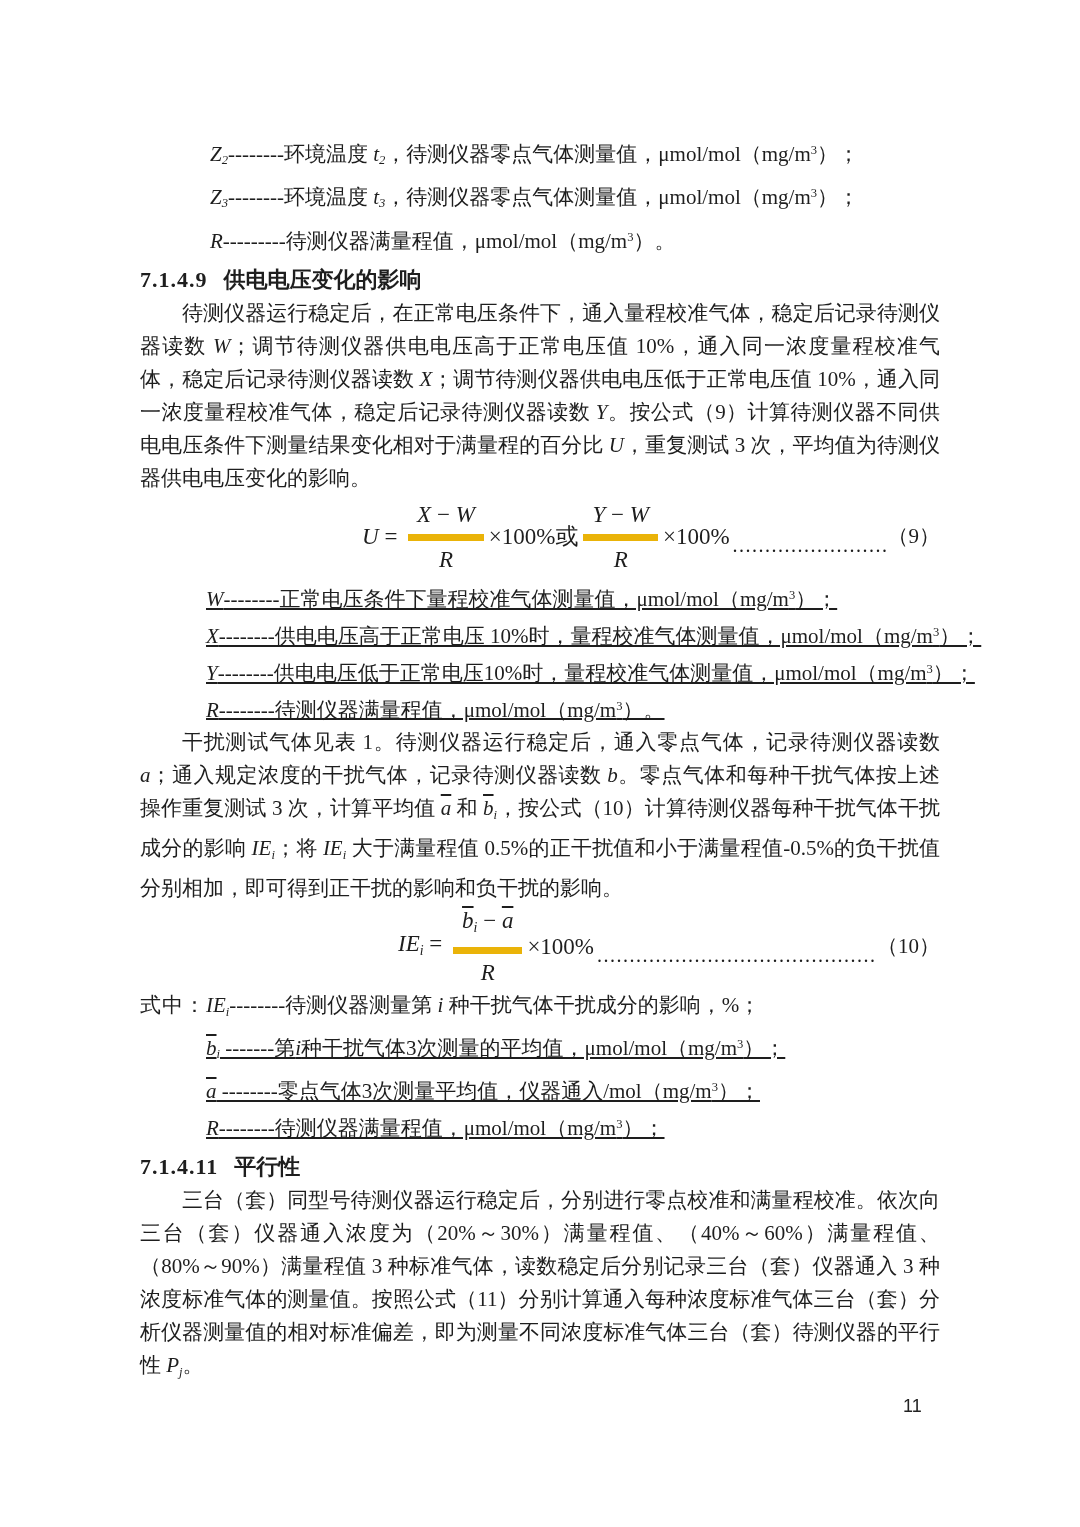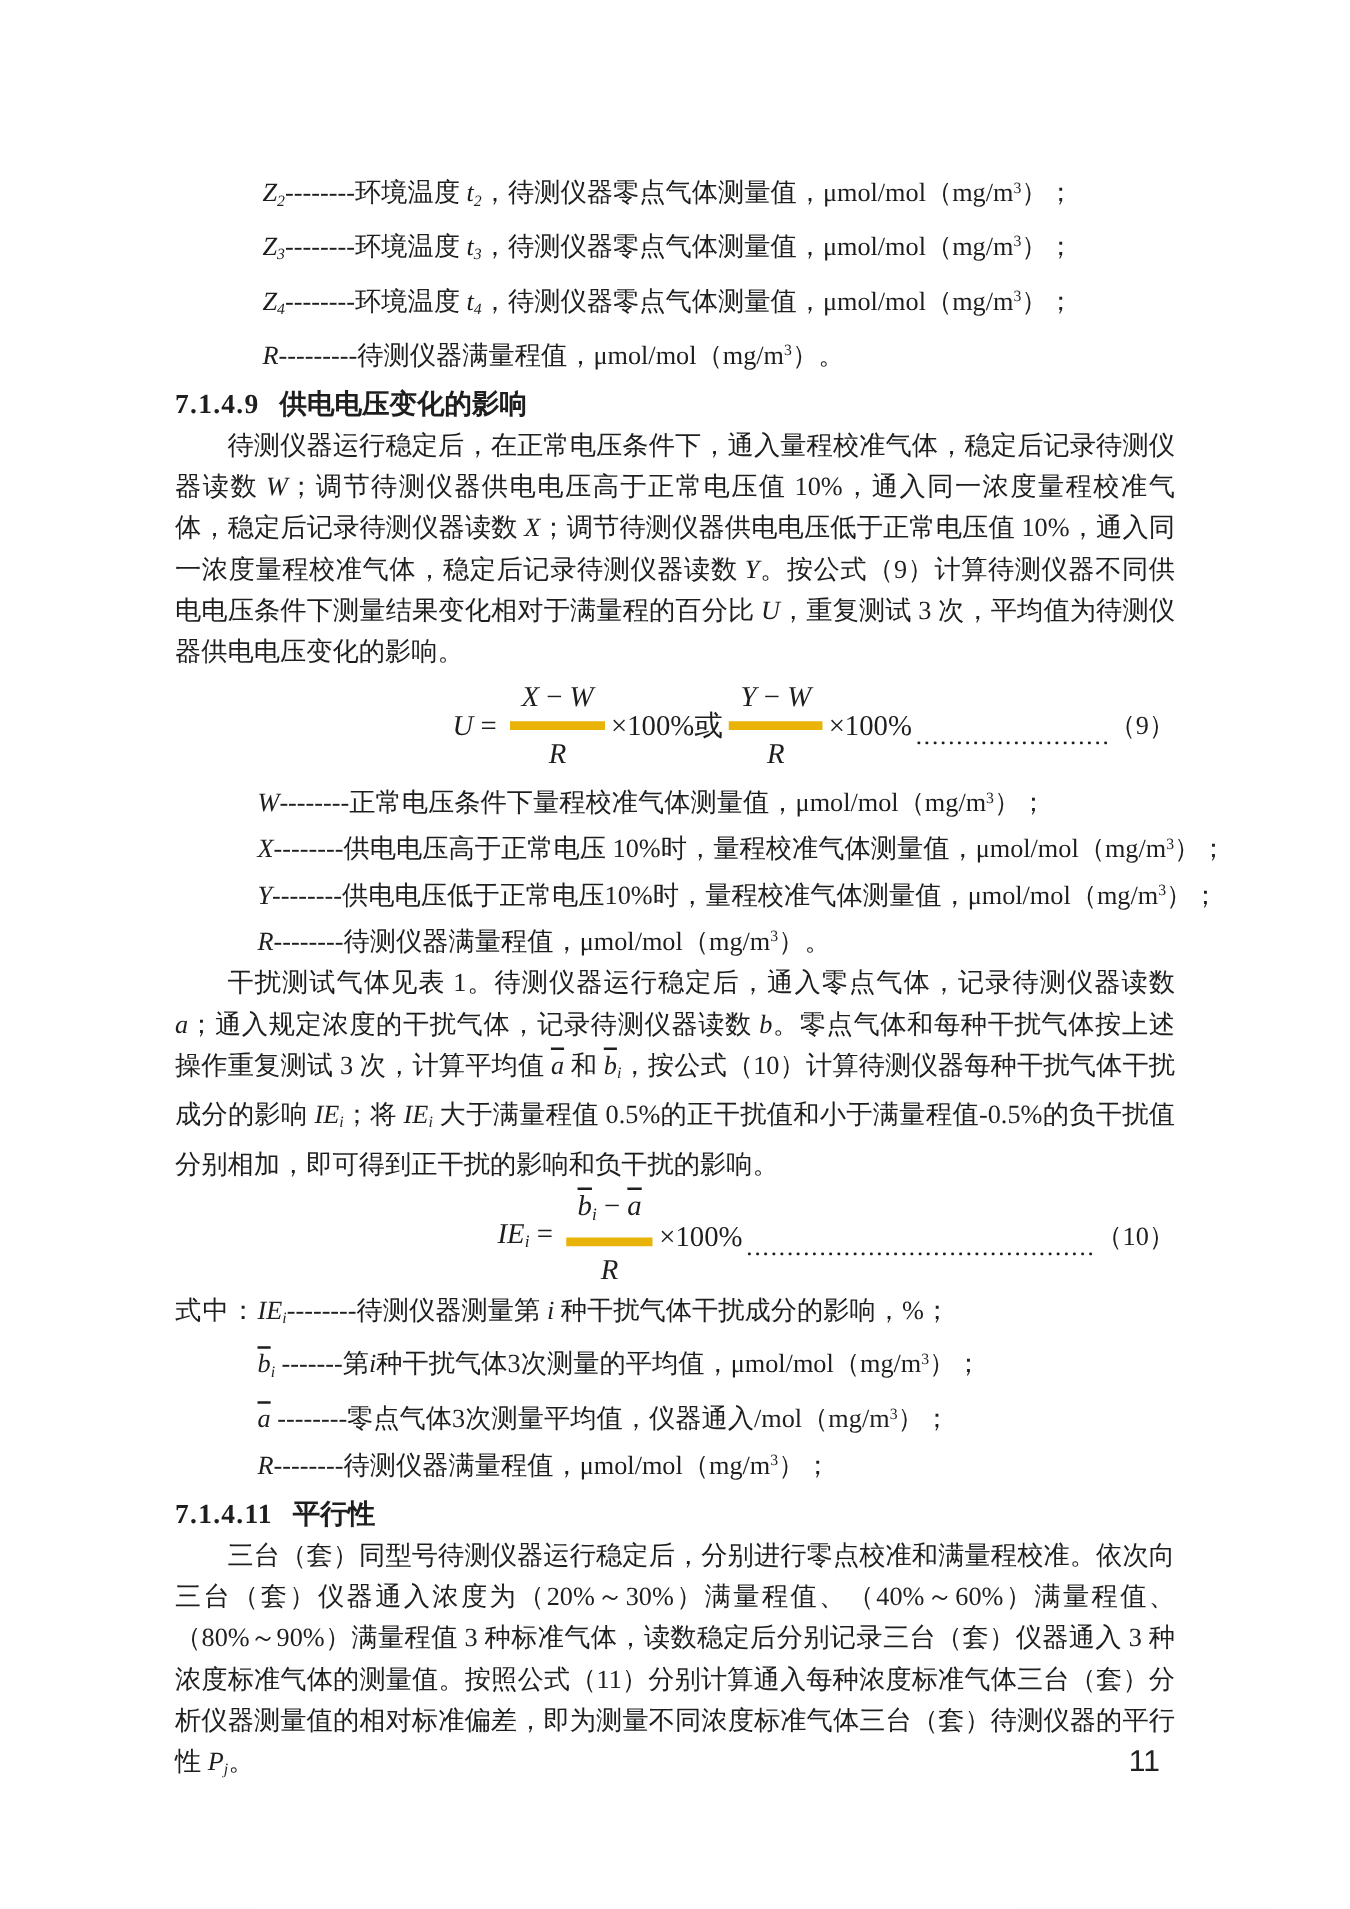--- a/index.html
+++ b/index.html
@@ -94,7 +94,6 @@
     <div class="carryover">
       <div class="def-line"><span class="seg-i">Z</span><span class="seg-isub">2</span><span>--------环境温度 </span><span class="seg-i">t</span><span class="seg-isub">2</span><span>，待测仪器零点气体测量值，μmol/mol（mg/m</span><span class="seg-sup">3</span><span>）；</span></div>
       <div class="def-line"><span class="seg-i">Z</span><span class="seg-isub">3</span><span>--------环境温度 </span><span class="seg-i">t</span><span class="seg-isub">3</span><span>，待测仪器零点气体测量值，μmol/mol（mg/m</span><span class="seg-sup">3</span><span>）；</span></div>
-      <div class="def-line"><span class="seg-i">Z</span><span class="seg-isub">4</span><span>--------环境温度 </span><span class="seg-i">t</span><span class="seg-isub">4</span><span>，待测仪器零点气体测量值，μmol/mol（mg/m</span><span class="seg-sup">3</span><span>）；</span></div>
       <div class="def-line"><span class="seg-i">R</span><span>---------待测仪器满量程值，μmol/mol（mg/m</span><span class="seg-sup">3</span><span>）。</span></div>
     </div>
 

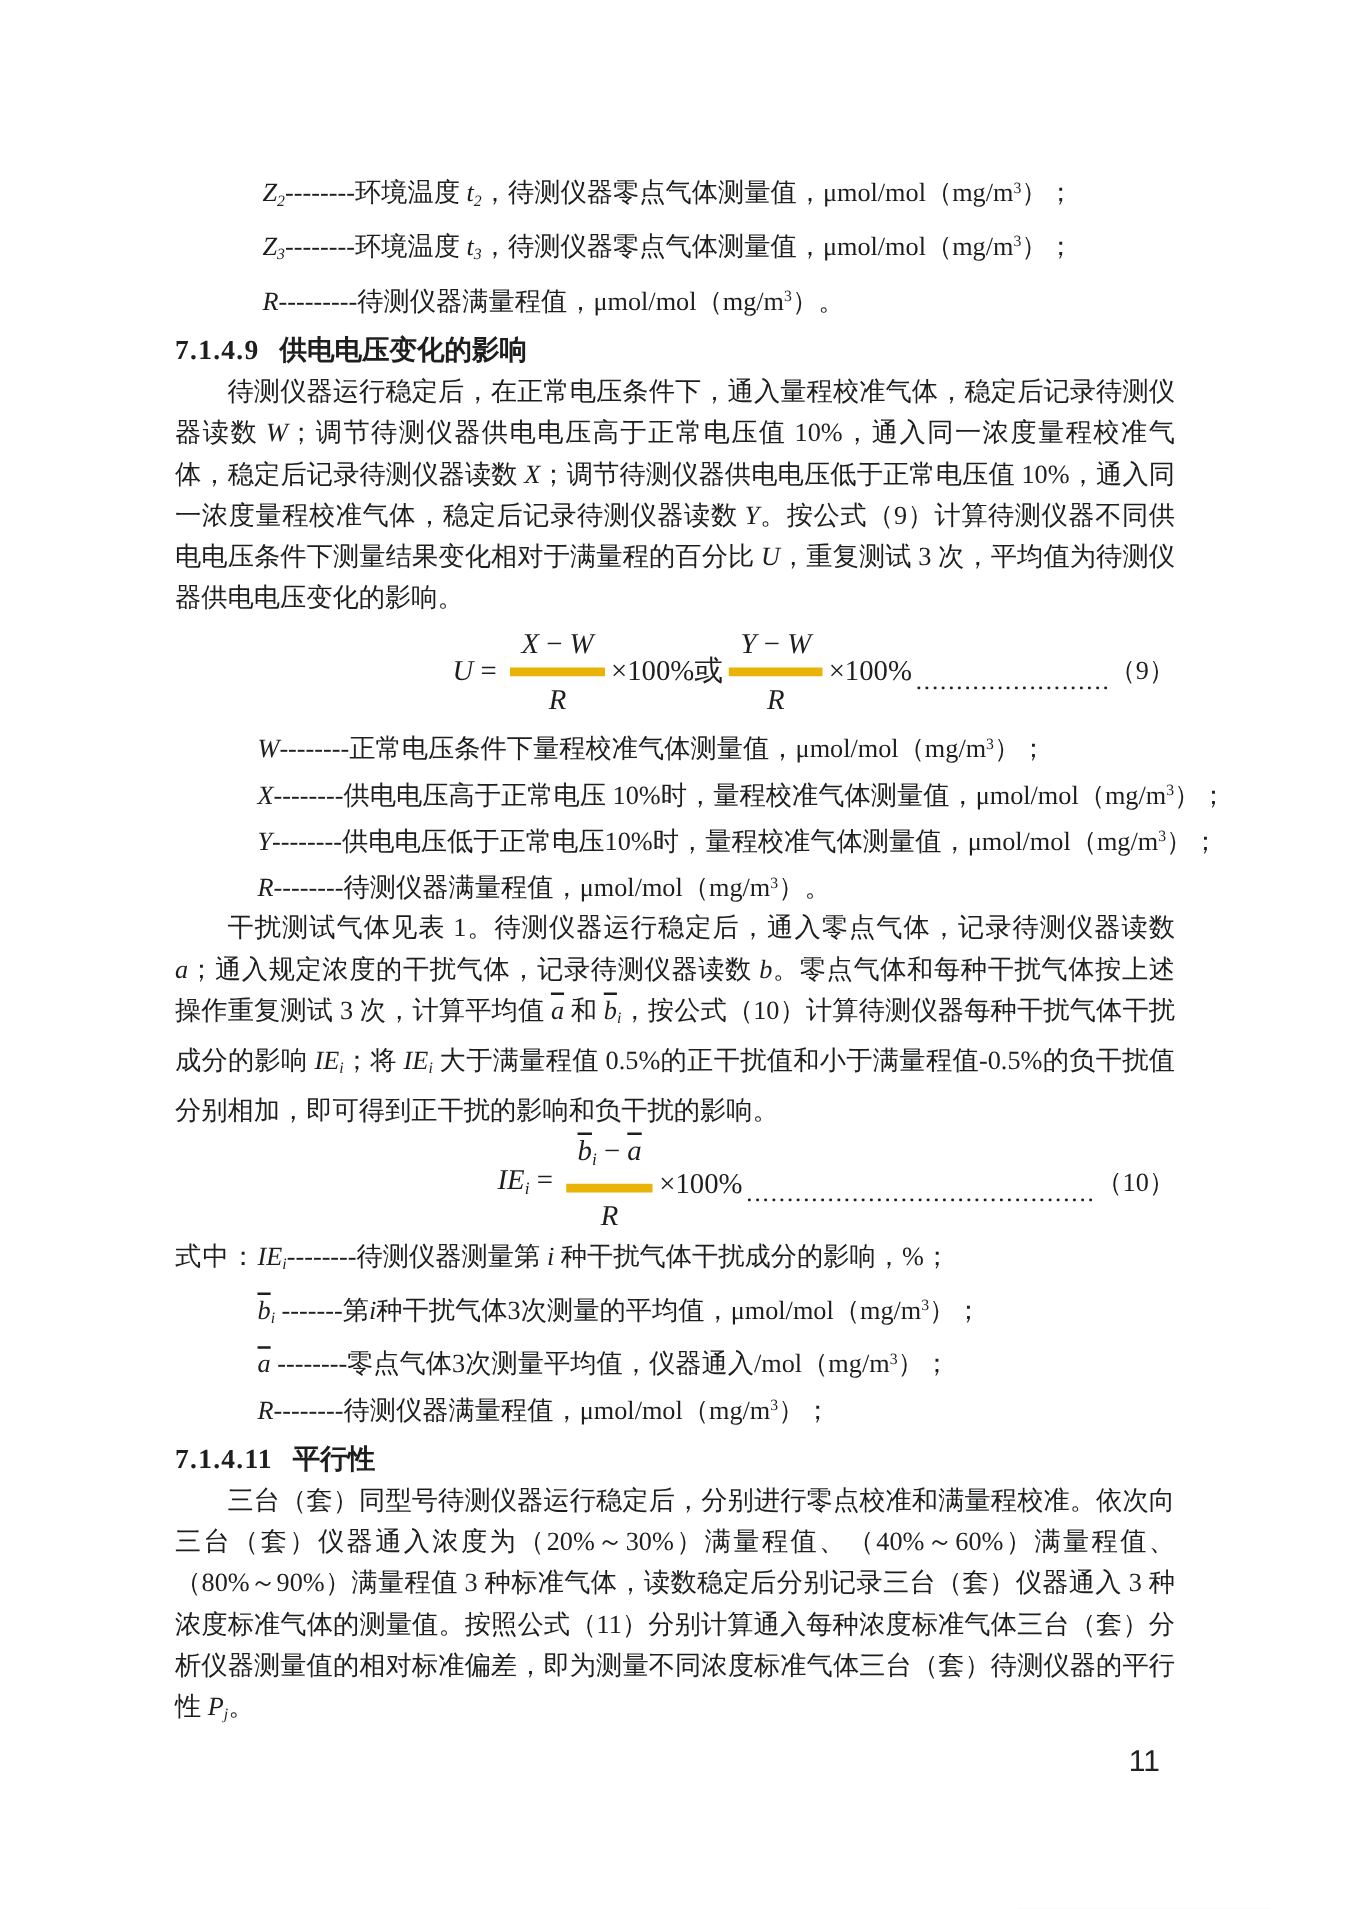--- a/index.html
+++ b/index.html
@@ -23,7 +23,7 @@
   
   .def-line { line-height: 33px; white-space: nowrap; }
   .carryover .def-line { padding-left: 70px; }
-  .where-line.indent { padding-left: 66px; }
+  .where-line.indent { padding-left: 66px; text-decoration: underline; }
   .where-label { letter-spacing: 1px; }
   
   .heading {

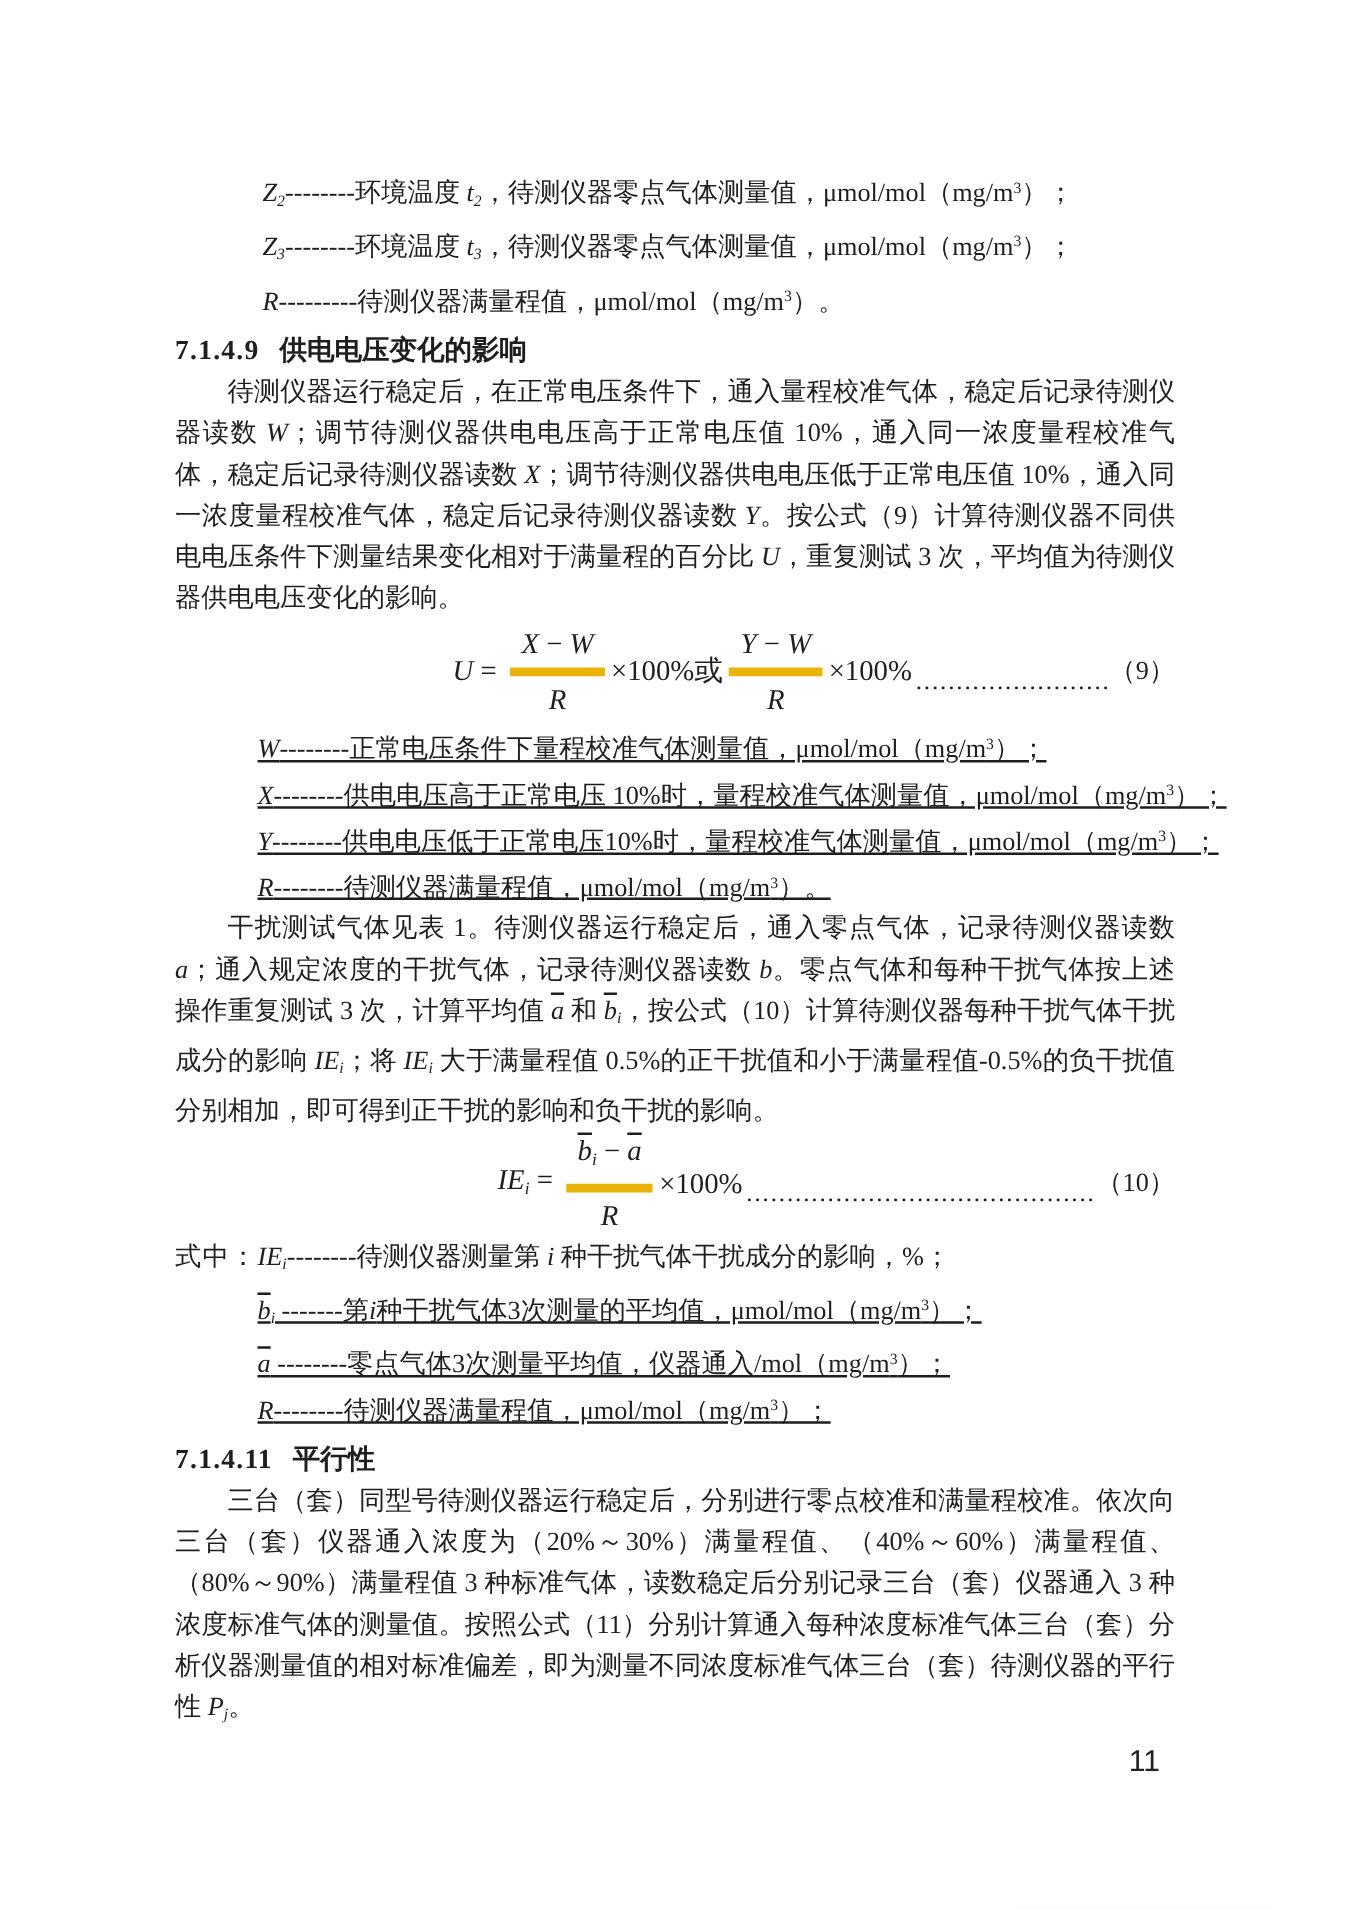--- a/index.html
+++ b/index.html
@@ -81,7 +81,7 @@
     top: 1396px;
     left: 903px;
     font-family: "Liberation Sans", "DejaVu Sans", sans-serif;
-    font-size: 24px;
+    font-size: 18px;
     color: #222;
   }
 </style>

